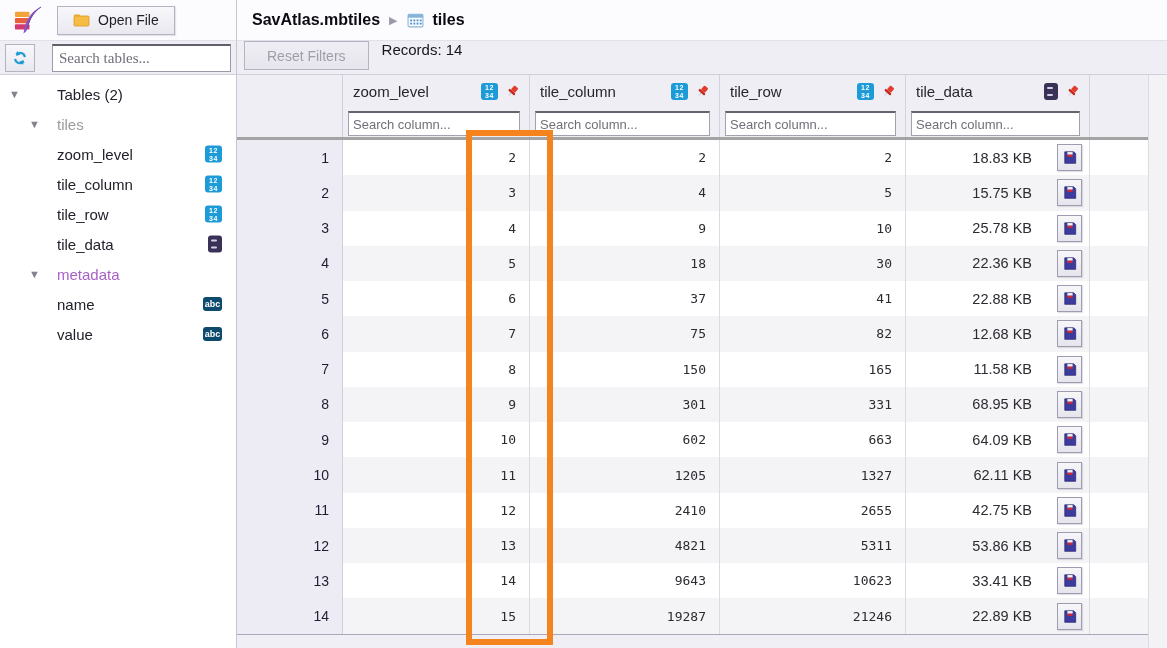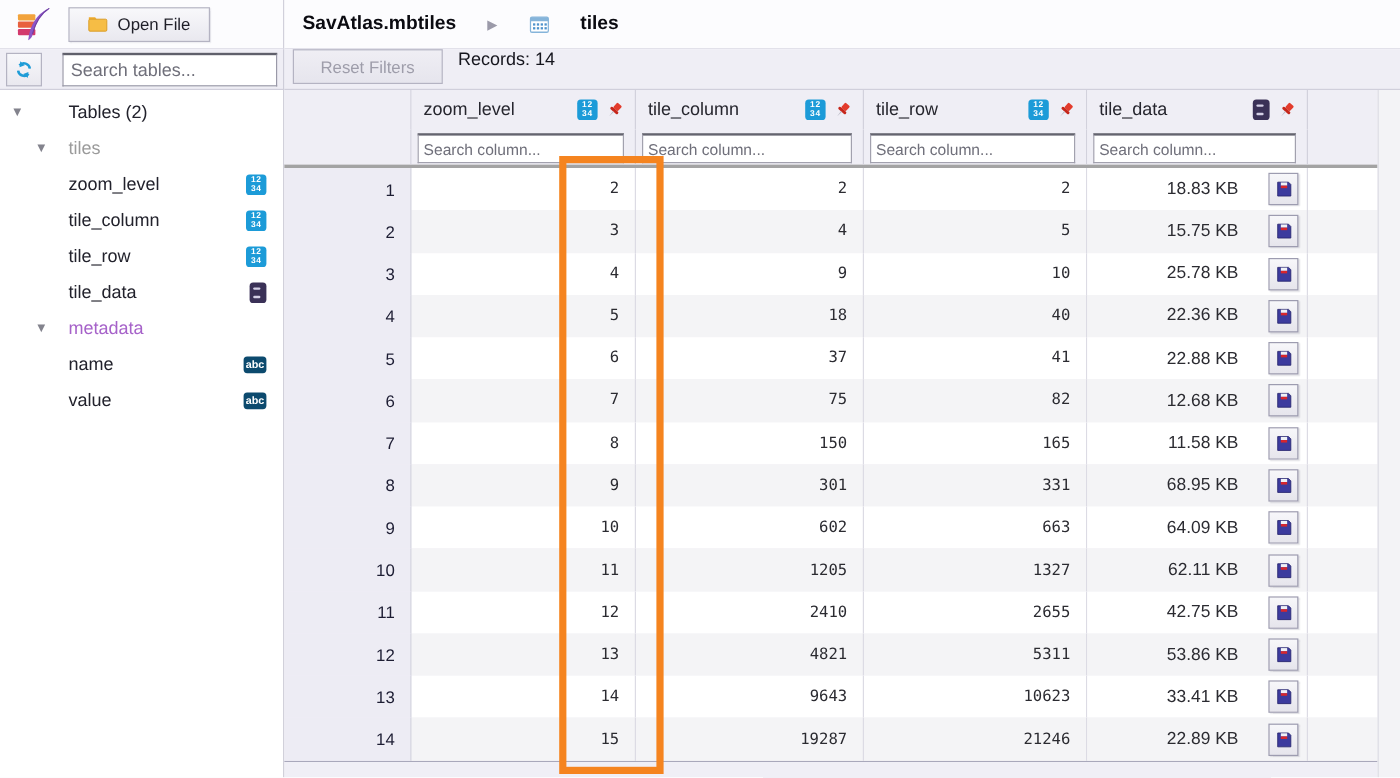--- a/index.html
+++ b/index.html
@@ -11,7 +11,7 @@
   .topbar-left { position:absolute; left:0; top:0; width:237px; height:41px; background:#fcfcfe;
     border-bottom:1px solid #e2e1ea; border-right:1px solid #c6c5d2; display:flex; align-items:center; padding-left:13px; }
   .topbar-right { position:absolute; left:237px; top:0; width:930px; height:41px; background:#fcfcfe;
-    border-bottom:1px solid #e2e1ea; display:flex; align-items:center; padding-left:15px; gap:26px; }
+    border-bottom:1px solid #e2e1ea; display:flex; align-items:center; padding-left:15px; gap:9px; }
   .btn { background:linear-gradient(#f8f8fb,#e9e8ef); border:1px solid #b4b3c2; color:#1f1f28;
     font-size:14px; font-family:inherit; cursor:default; }
   .openfile { display:flex; align-items:center; gap:8px; height:29px; padding:0 15px; margin-left:13px;

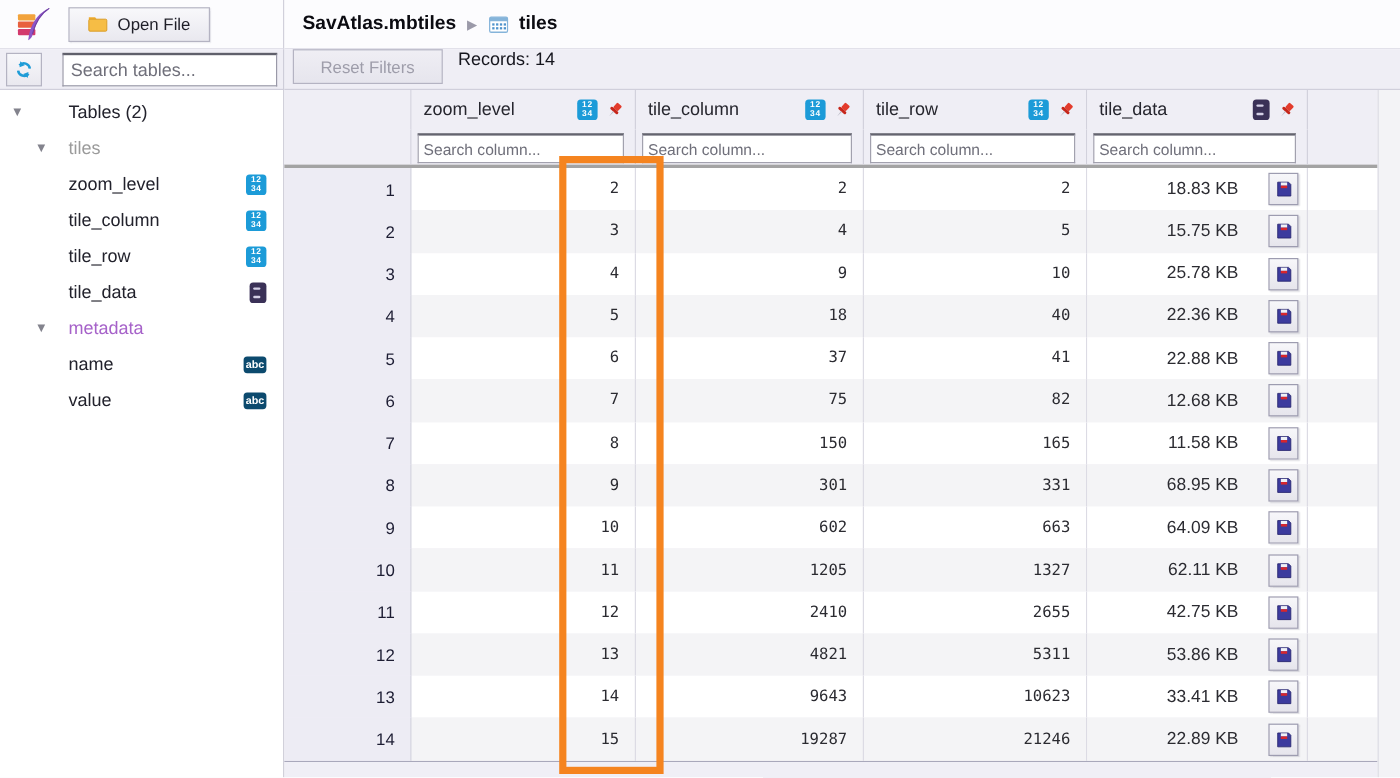--- a/index.html
+++ b/index.html
@@ -23,7 +23,7 @@
     border-right:1px solid #c6c5d2; border-bottom:1px solid #d0cfdb; display:flex; align-items:center; padding-left:5px; }
   .refresh-btn { width:30px; height:28px; display:flex; align-items:center; justify-content:center; }
   .search-tables { margin-left:17px; width:179px; height:28px; border:1px solid #9a99a8; border-top:2px solid #60606b;
-    background:#fff; font-size:15px; padding:0 6px; color:#30303a; font-family:Liberation Sans, sans-serif; }
+    background:#fff; font-size:15px; padding:0 6px; color:#30303a; font-family:Liberation Serif, serif; }
   input::placeholder { color:#6f6f7a; opacity:1; }
   .toolbar-right { position:absolute; left:237px; top:41px; width:930px; height:34px; background:#efeef5;
     border-bottom:1px solid #d0cfdb; display:flex; padding-left:7px; }

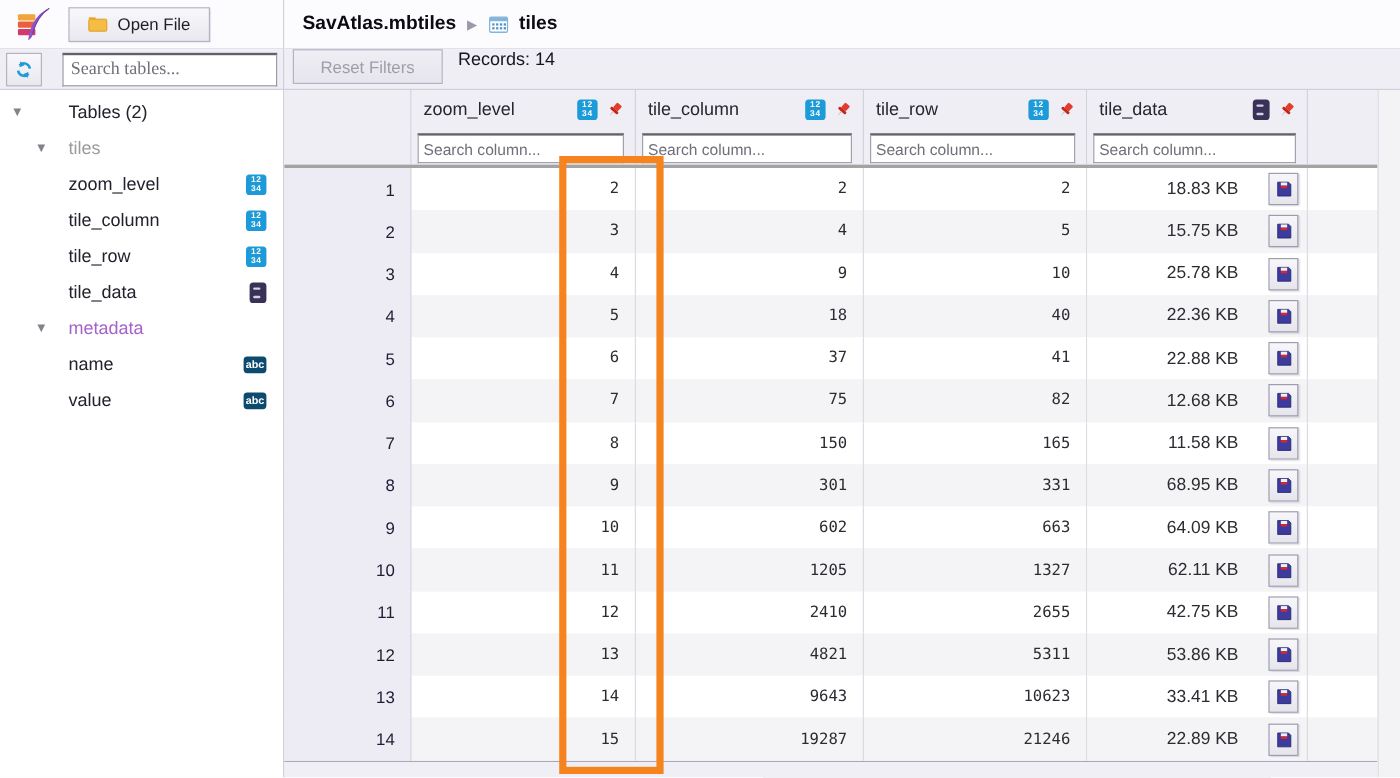--- a/index.html
+++ b/index.html
@@ -352,7 +352,7 @@
         <div class="cell gutter">4</div>
         <div class="cell data num">5</div>
         <div class="cell data num">18</div>
-        <div class="cell data num">40</div>
+        <div class="cell data num">30</div>
         <div class="cell data blobc">
           <span class="kb">22.36 KB</span>
           <button class="savebtn">

